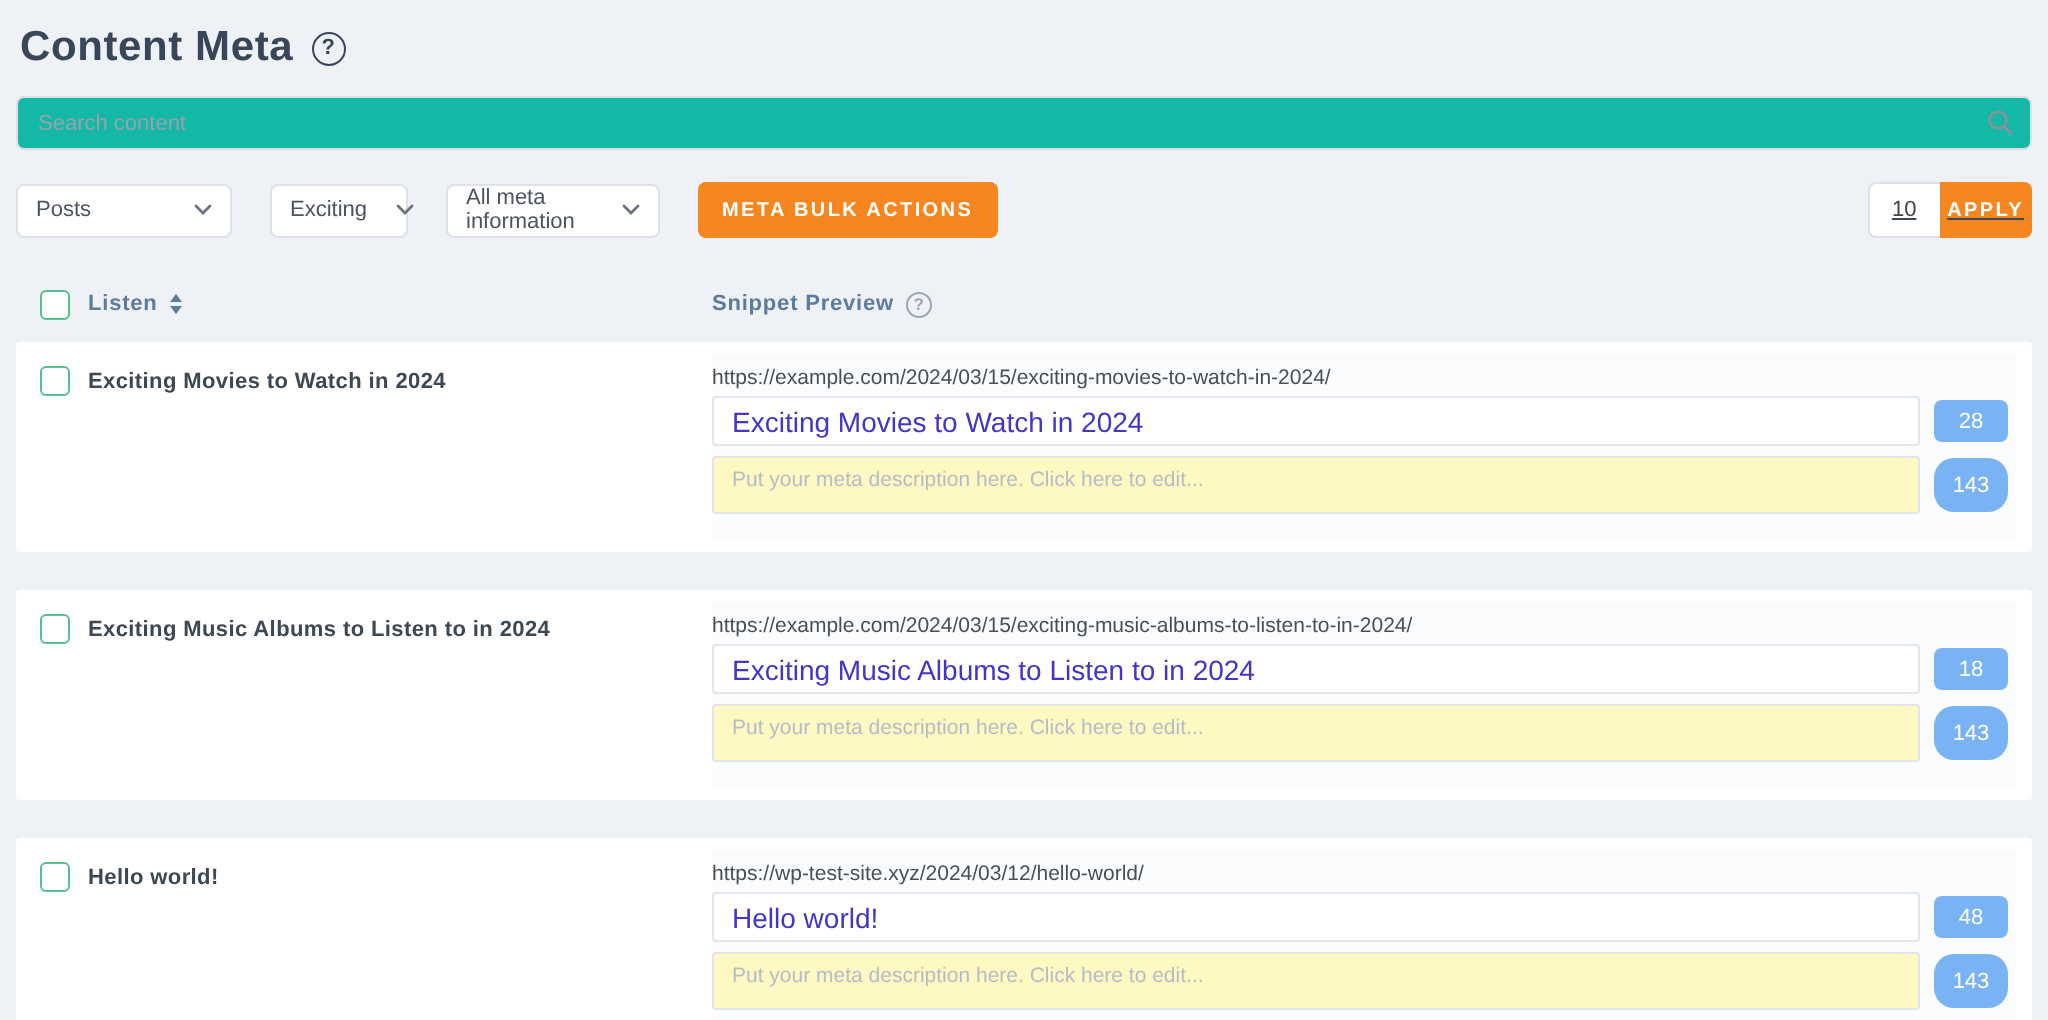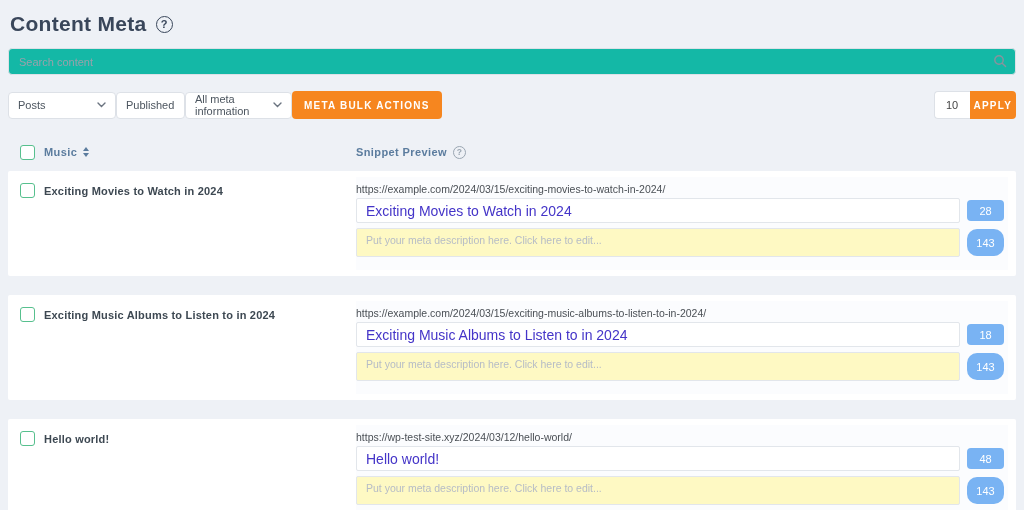--- a/index.html
+++ b/index.html
@@ -32,7 +32,7 @@
   .search-icon svg { display: block; }
 
   
-  .filters { display: flex; align-items: center; gap: 0; margin-bottom: 20px; }
+  .filters { display: flex; align-items: center; gap: 19px; margin-bottom: 20px; }
   .fake-select {
     height: 27px; background: #fff; border: 1px solid #dde1e7; border-radius: 4px;
     display: flex; align-items: center; justify-content: space-between;

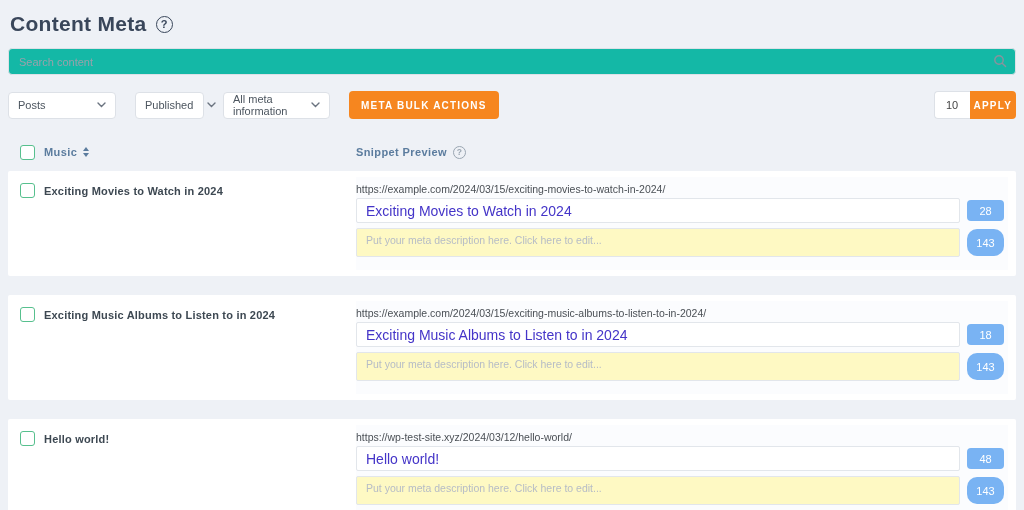--- a/index.html
+++ b/index.html
@@ -137,7 +137,7 @@
       </span>
     </div>
     <div class="fake-select sel-status">
-      <span>Published</span>
+      <span>Exciting</span>
       <span class="chev">
         <svg width="9" height="6" viewBox="0 0 9 6">
             <polyline points="1,1 4.5,4.5 8,1" fill="none" stroke="#6b7480" stroke-width="1.4" stroke-linecap="round"></polyline>

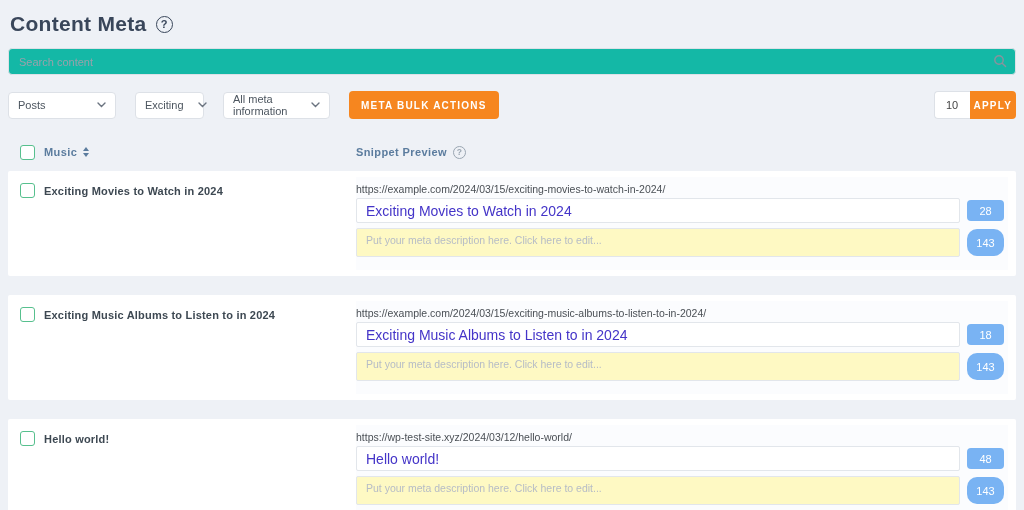--- a/index.html
+++ b/index.html
@@ -47,7 +47,7 @@
     height: 28px; padding: 0 12px; font-size: 10px; font-weight: bold;
     letter-spacing: 1.2px; cursor: pointer; font-family: "Liberation Sans", sans-serif;
   }
-  .filters-right { margin-left: auto; display: flex; align-items: center; }
+  .filters-right { margin-left: auto; display: flex; align-items: center; text-decoration: underline; }
   .per-page {
     width: 36px; height: 28px; border: 1px solid #dde1e7; border-radius: 4px 0 0 4px;
     border-right: none; text-align: center; font-size: 11px; color: #444;

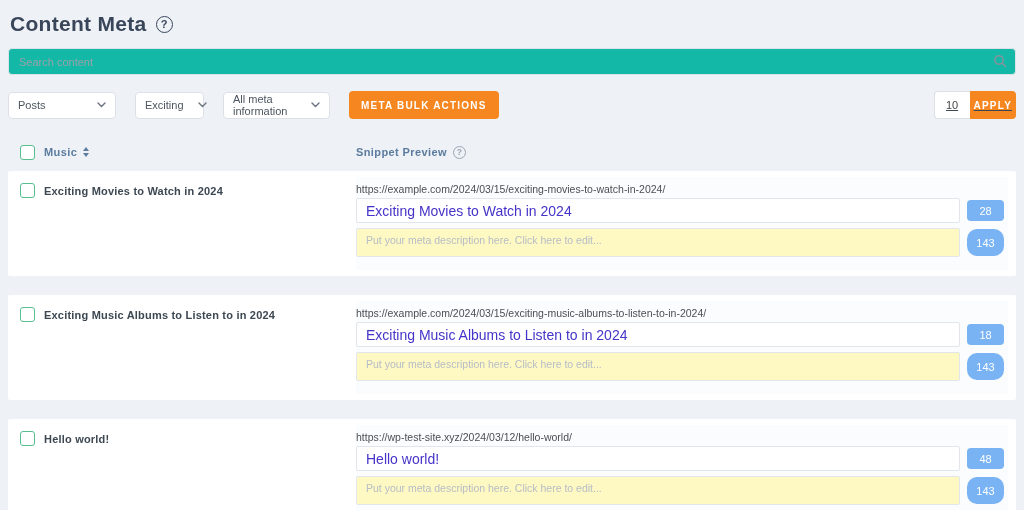--- a/index.html
+++ b/index.html
@@ -162,7 +162,7 @@
   <div class="thead-row">
     <input type="checkbox" class="row-check" style="">
     <span class="th-label">
-      <span>Music</span>
+      <span>Listen</span>
       <span class="sort-icon">
           <span class="up"></span>
           <span class="down"></span>

